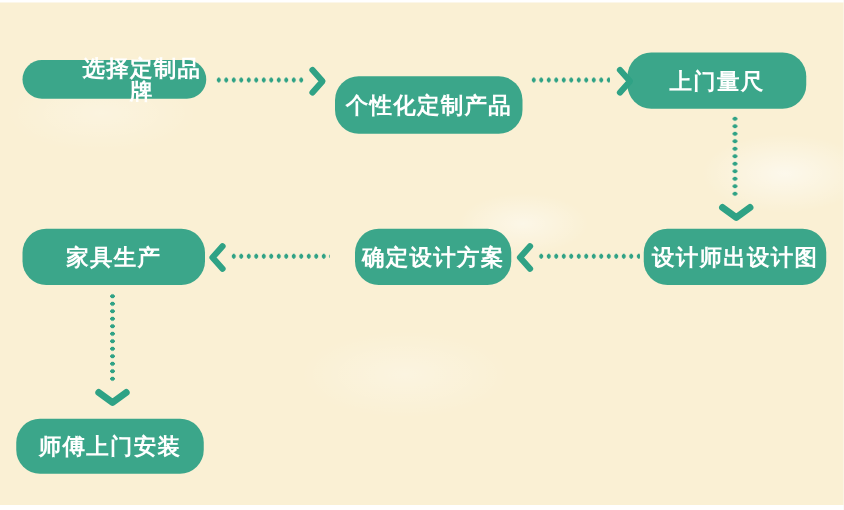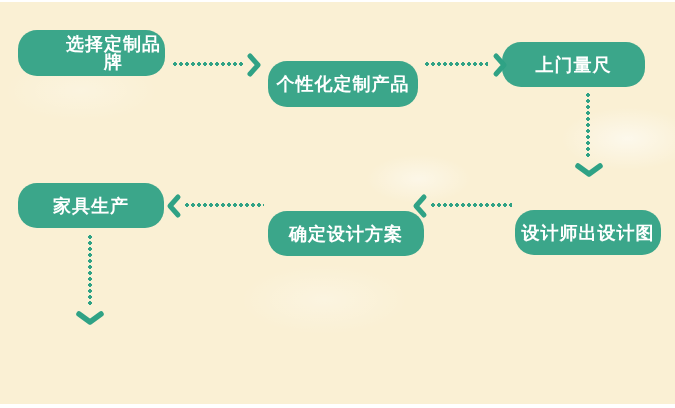--- a/index.html
+++ b/index.html
@@ -40,7 +40,7 @@
     text-align:center;
     line-height:1;
   }
-  .n1{left:18px; top:30px; width:147px;height:46px;padding-left:44px;}
+  .n1{left:18px; top:48px; width:147px;height:31px;padding-left:44px;}
   .n2{left:268px;top:42px; width:150px;height:46px;margin-top:19px;}
   .n3{left:502px;top:42px; width:143px;height:45px;}
   .n4{left:515px;top:183px;width:146px;height:45px;margin-top:27px;}

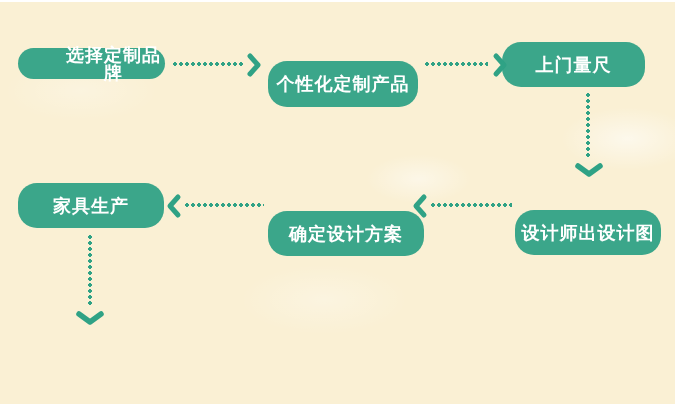--- a/index.html
+++ b/index.html
@@ -44,7 +44,7 @@
   .n2{left:268px;top:42px; width:150px;height:46px;margin-top:19px;}
   .n3{left:502px;top:42px; width:143px;height:45px;}
   .n4{left:515px;top:183px;width:146px;height:45px;margin-top:27px;}
-  .n5{left:268px;top:183px;width:156px;height:45px;margin-top:28px;}
+  .n5{left:284px;top:183px;width:125px;height:45px;}
   .n6{left:18px; top:183px;width:146px;height:45px;font-family:Liberation Serif, serif;}
   .n7{left:13px; top:335px;width:150px;height:44px;}
 

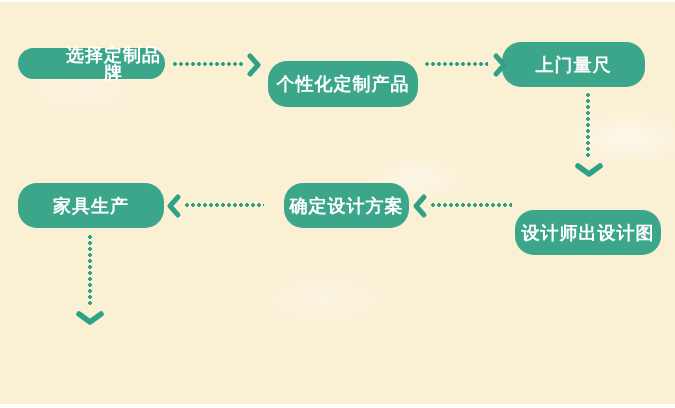--- a/index.html
+++ b/index.html
@@ -43,7 +43,7 @@
   .n1{left:18px; top:48px; width:147px;height:31px;padding-left:44px;}
   .n2{left:268px;top:42px; width:150px;height:46px;margin-top:19px;}
   .n3{left:502px;top:42px; width:143px;height:45px;}
-  .n4{left:515px;top:183px;width:146px;height:45px;margin-top:27px;}
+  .n4{left:515px;top:183px;width:146px;height:45px;}
   .n5{left:284px;top:183px;width:125px;height:45px;}
   .n6{left:18px; top:183px;width:146px;height:45px;font-family:Liberation Serif, serif;}
   .n7{left:13px; top:335px;width:150px;height:44px;}

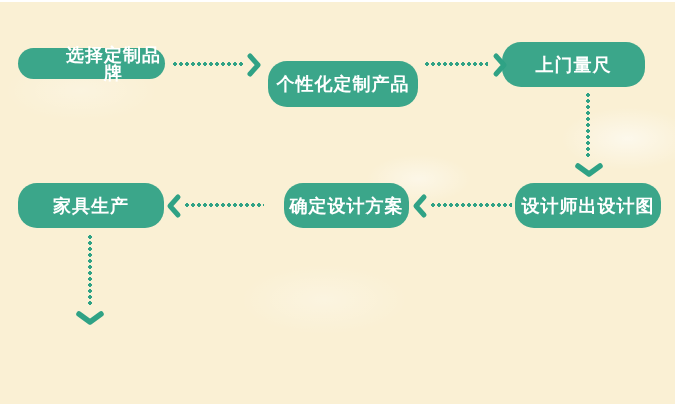--- a/index.html
+++ b/index.html
@@ -88,6 +88,7 @@
   <div class="node n4">设计师出设计图</div>
   <div class="node n5">确定设计方案</div>
   <div class="node n6">家具生产</div>
+  <div class="node n7">师傅上门安装</div>
 
   <div class="dots-h a1-dots"></div>
   <span class="chev a1-chev">

